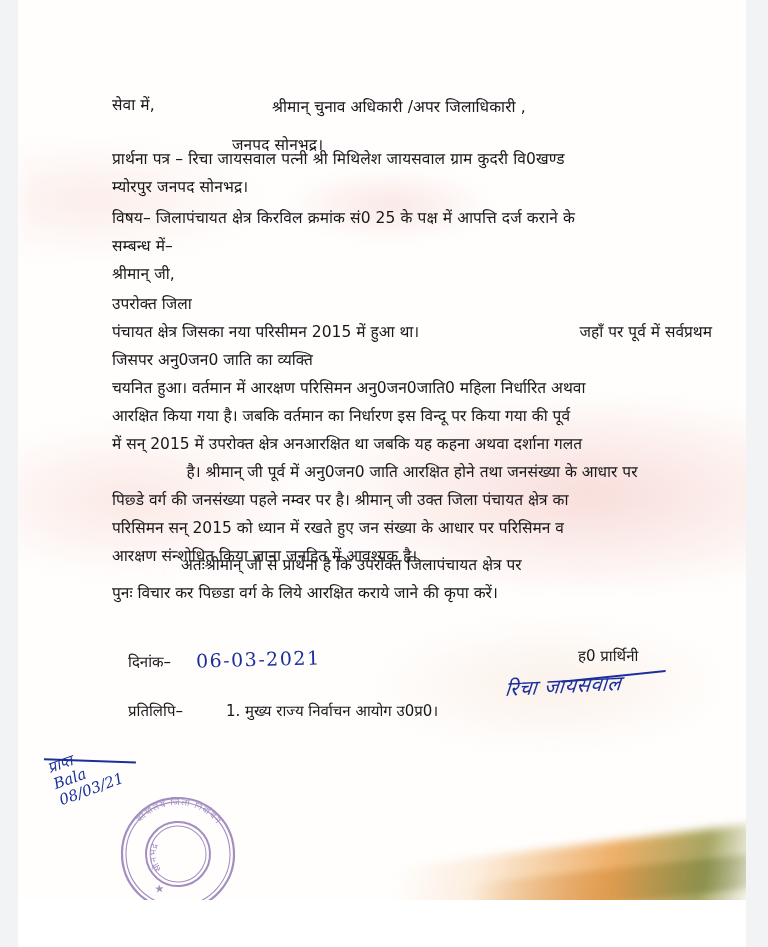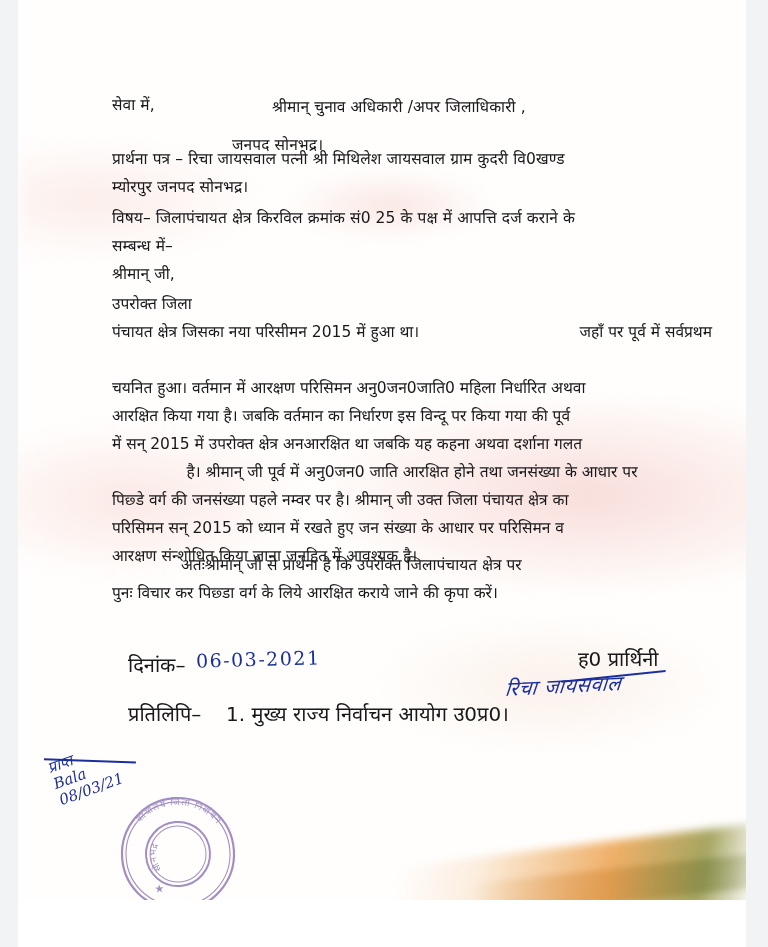--- a/index.html
+++ b/index.html
@@ -246,6 +246,7 @@
         <span>जहाँ  पर  पूर्व  में  सर्वप्रथम</span>
       </div>
       <div class="body-line justify" style="top: 348px;">
+        <span>जिसपर  अनु0जन0  जाति  का  व्यक्ति</span>
       </div>
       <div class="body-line" style="top: 376px;"><span>चयनित  हुआ।  वर्तमान  में  आरक्षण  परिसिमन  अनु0जन0जाति0  महिला  निर्धारित  अथवा</span></div>
       <div class="body-line" style="top: 404px;"><span>आरक्षित  किया  गया  है।  जबकि  वर्तमान  का  निर्धारण  इस  विन्दू  पर  किया  गया  की  पूर्व</span></div>

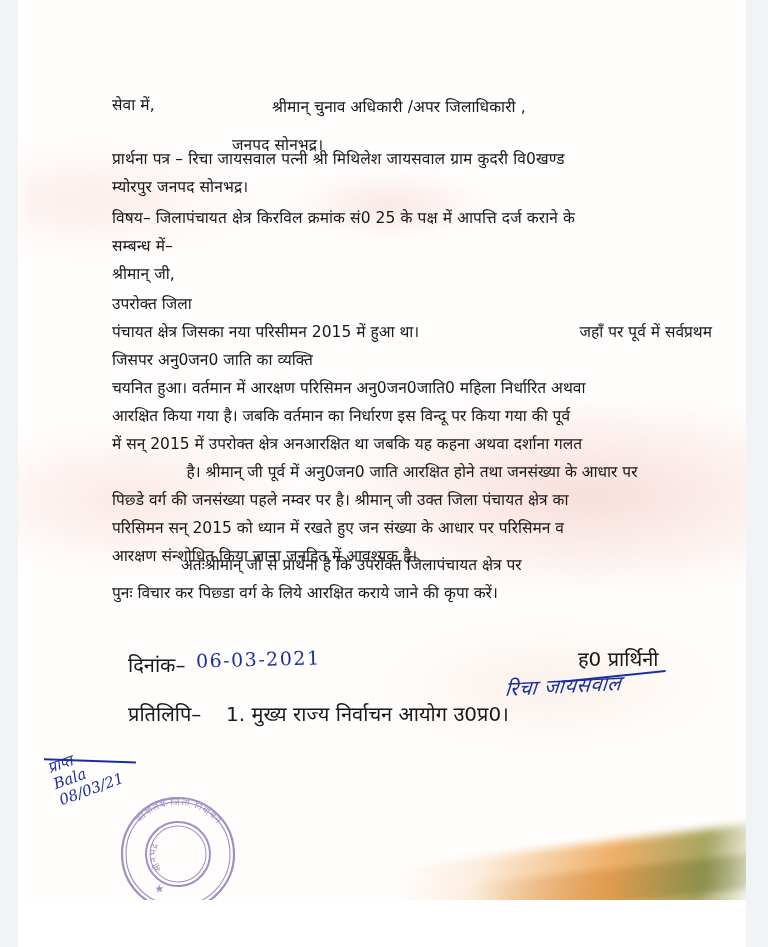--- a/index.html
+++ b/index.html
@@ -151,7 +151,7 @@
   .sig-label {
     position: absolute;
     color: #18181a;
-    font-size: 20px;
+    font-size: 15px;
     font-family: "DejaVu Sans", sans-serif;
     white-space: nowrap;
   }

